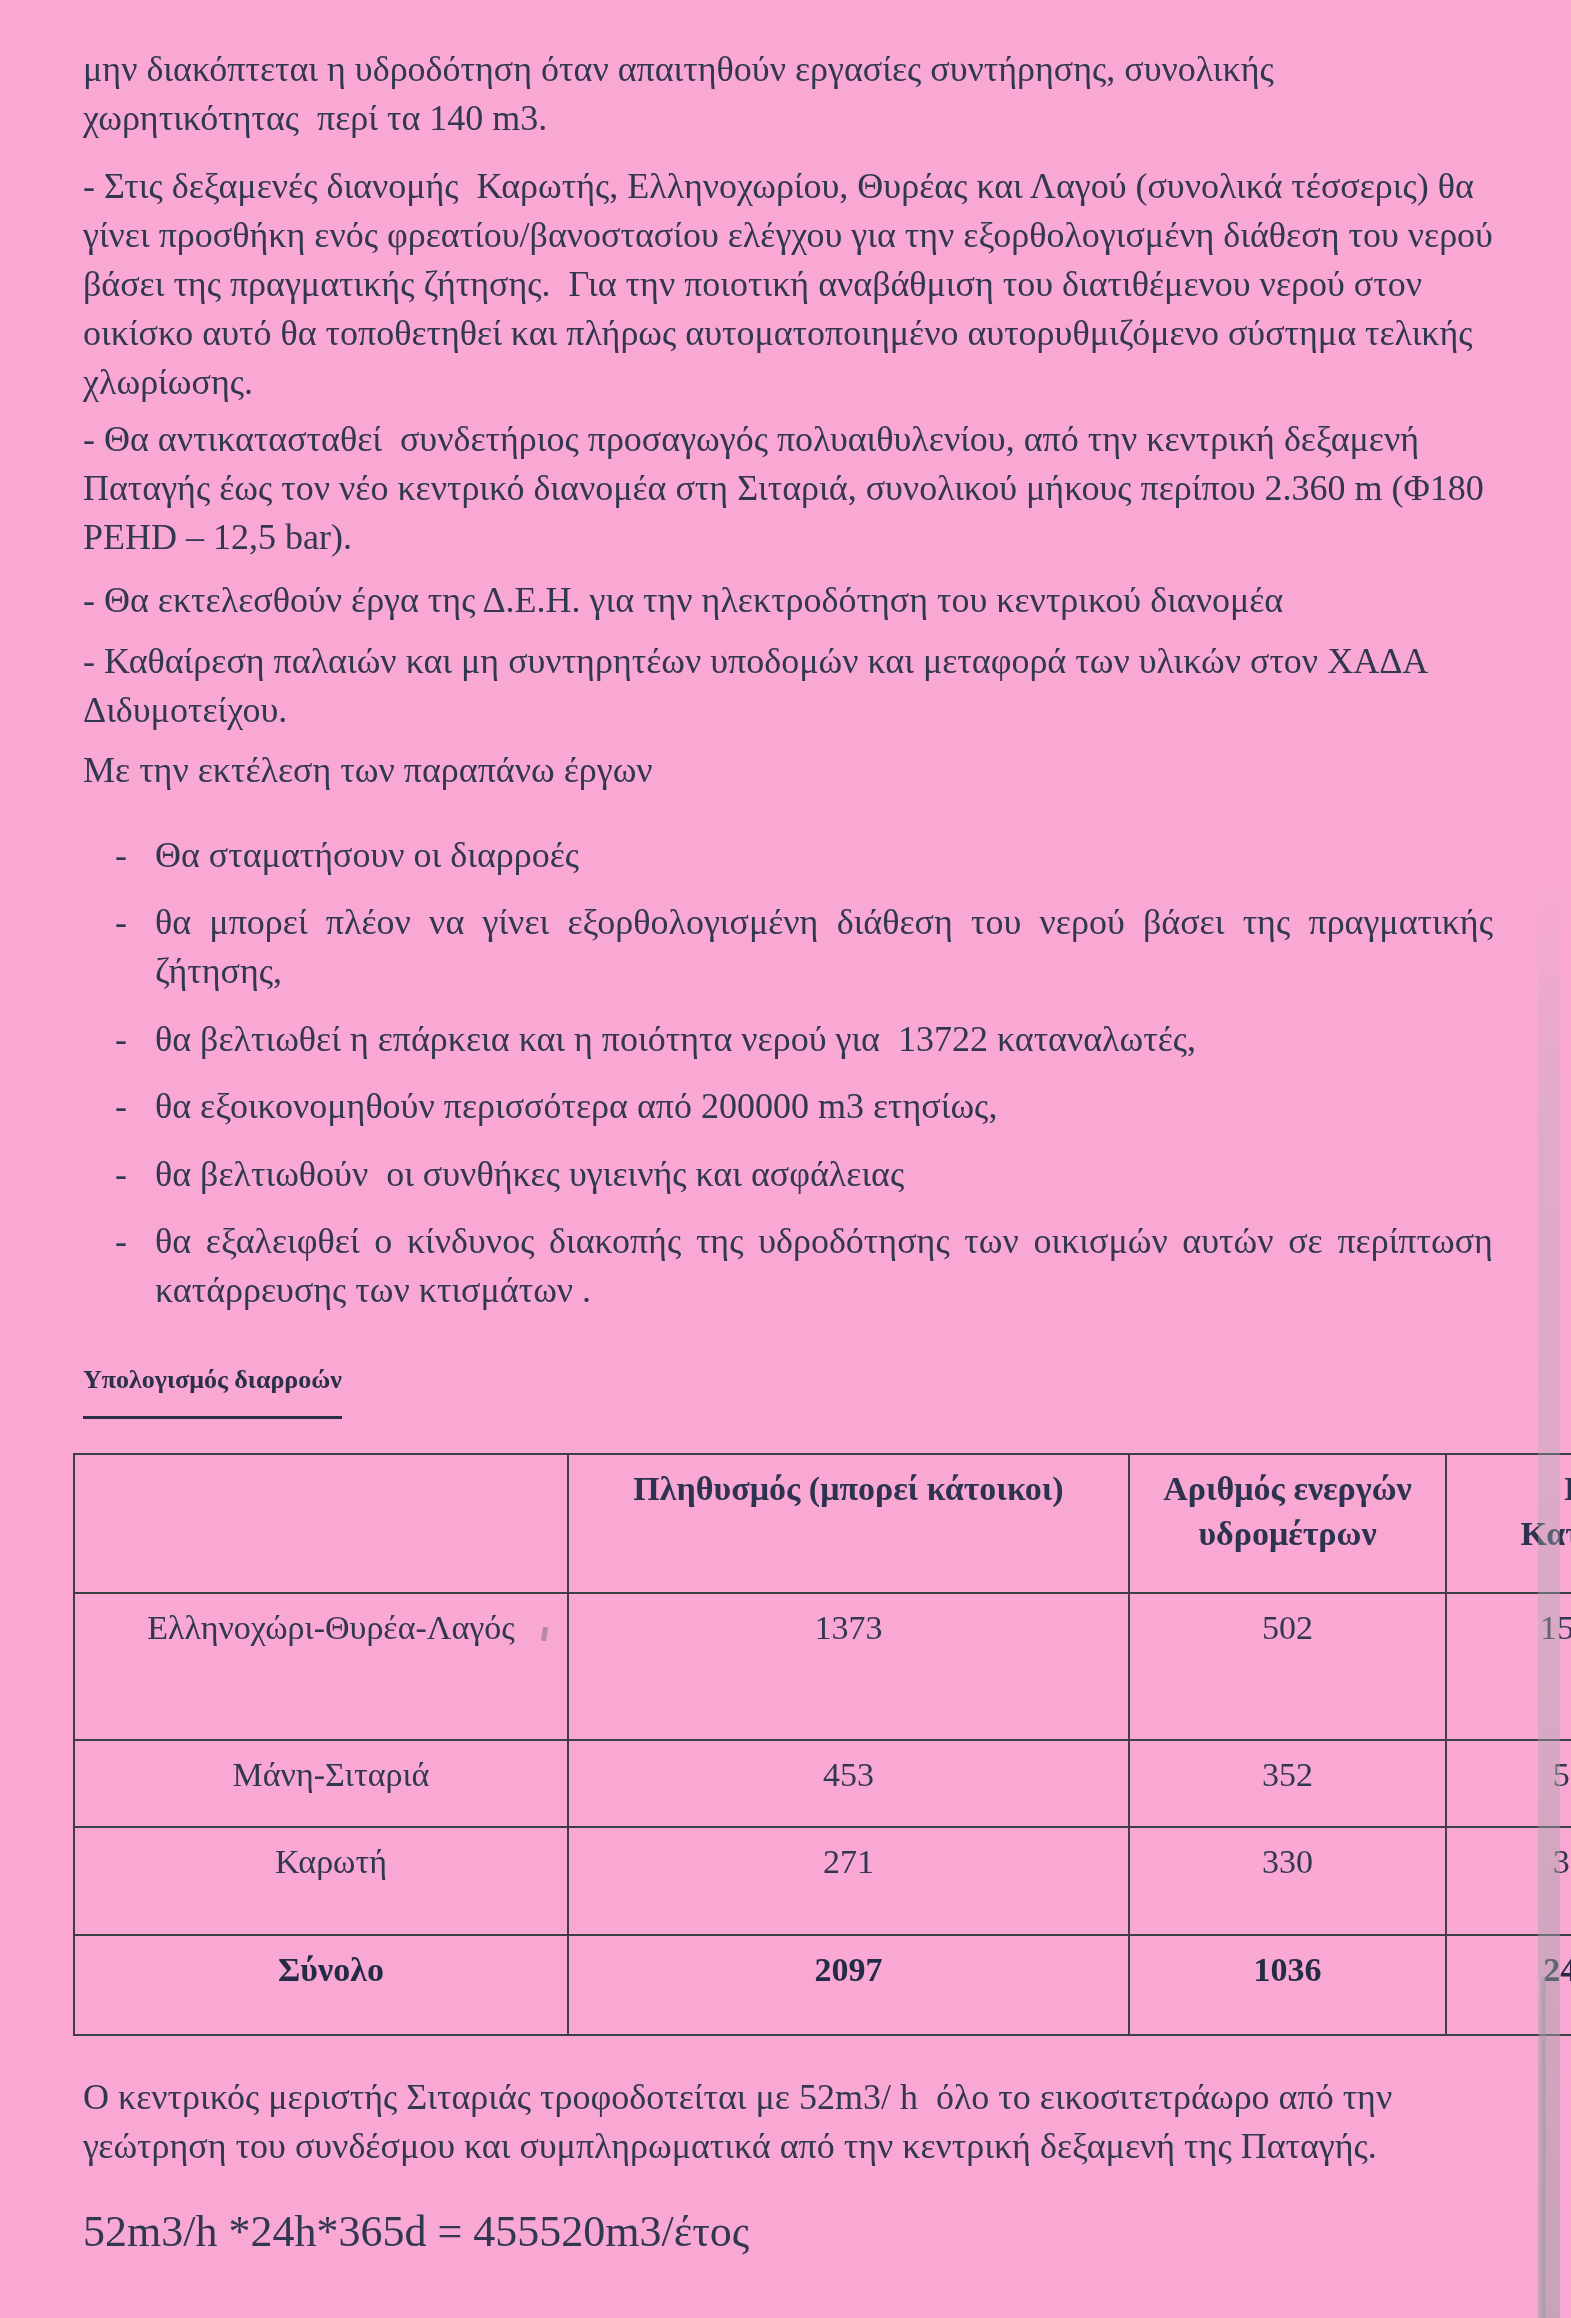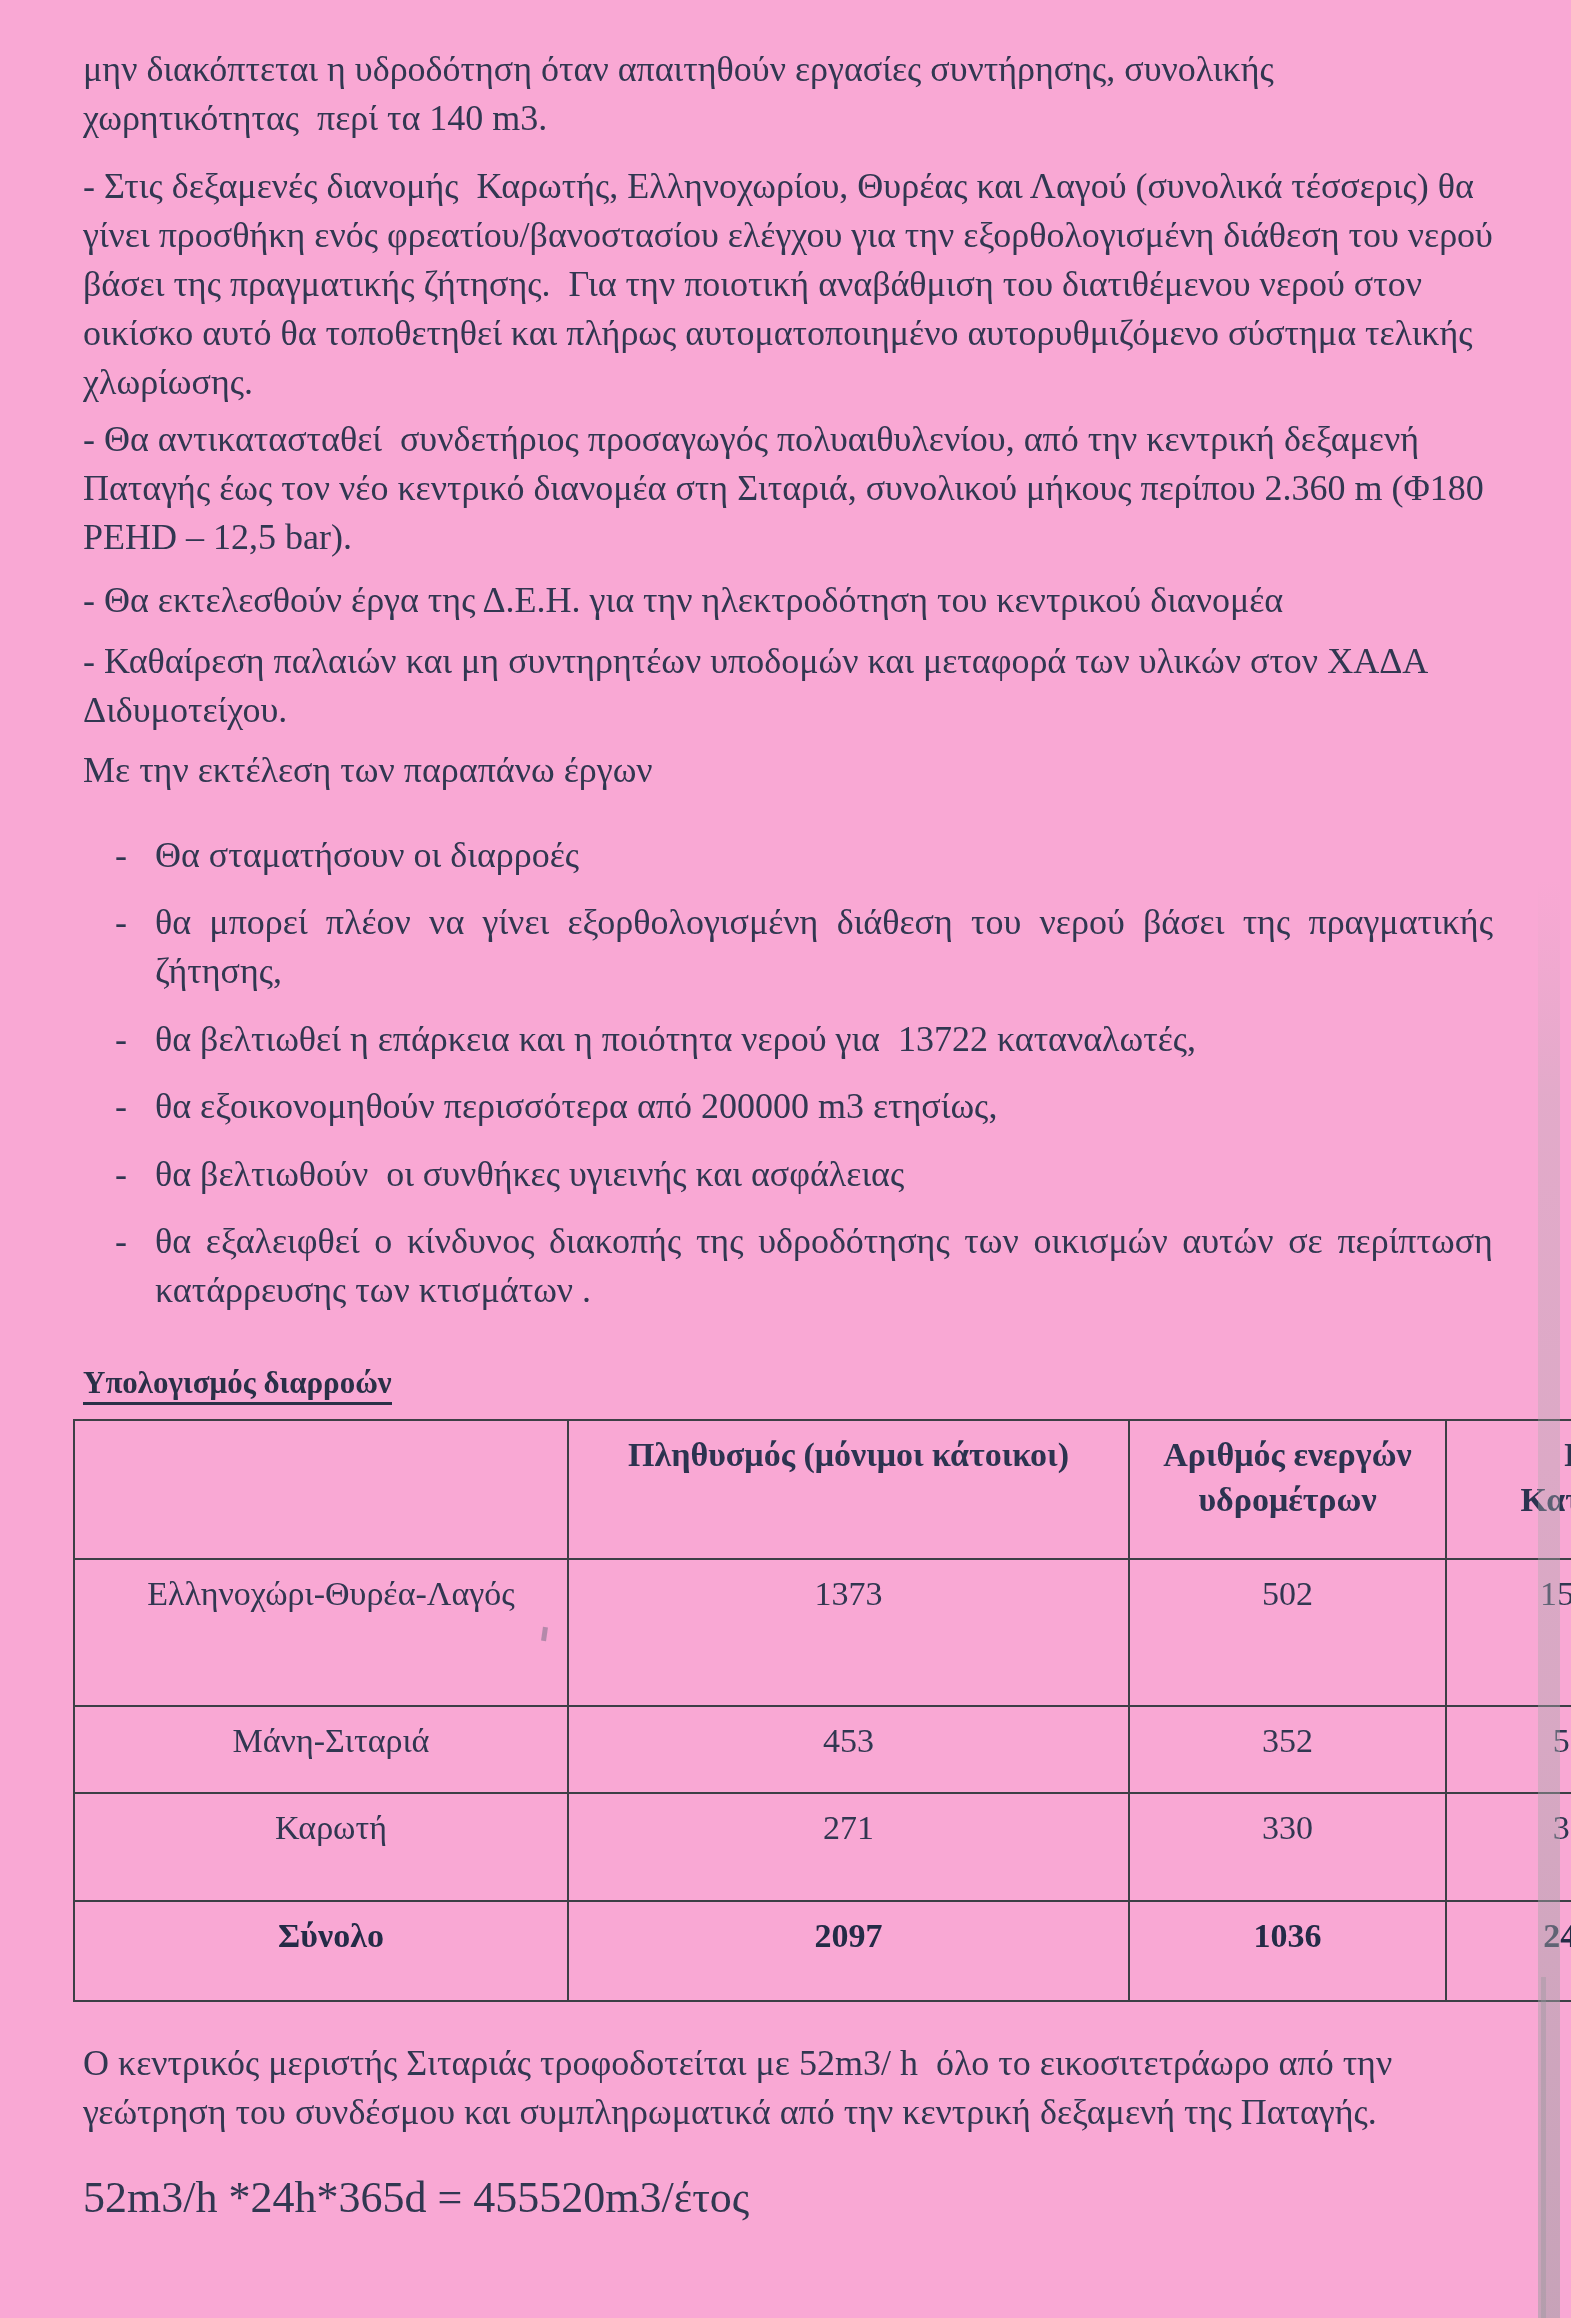--- a/index.html
+++ b/index.html
@@ -27,10 +27,10 @@
   .bullet .btext{flex:1;text-align:justify;padding-right:3.1px;}
   .section-title{
     display:inline-block;
-    font-size:31px;font-weight:bold;color:#2a3048;
+    font-size:26px;font-weight:bold;color:#2a3048;
     border-bottom:3.1px solid #2a3048;
-    padding-bottom:1px;
-    margin:31px 0 14px 0;
+    padding-bottom:21px;
+    margin:31px 0 34px 0;
   }
   table.leak-table{
     width:1462px;

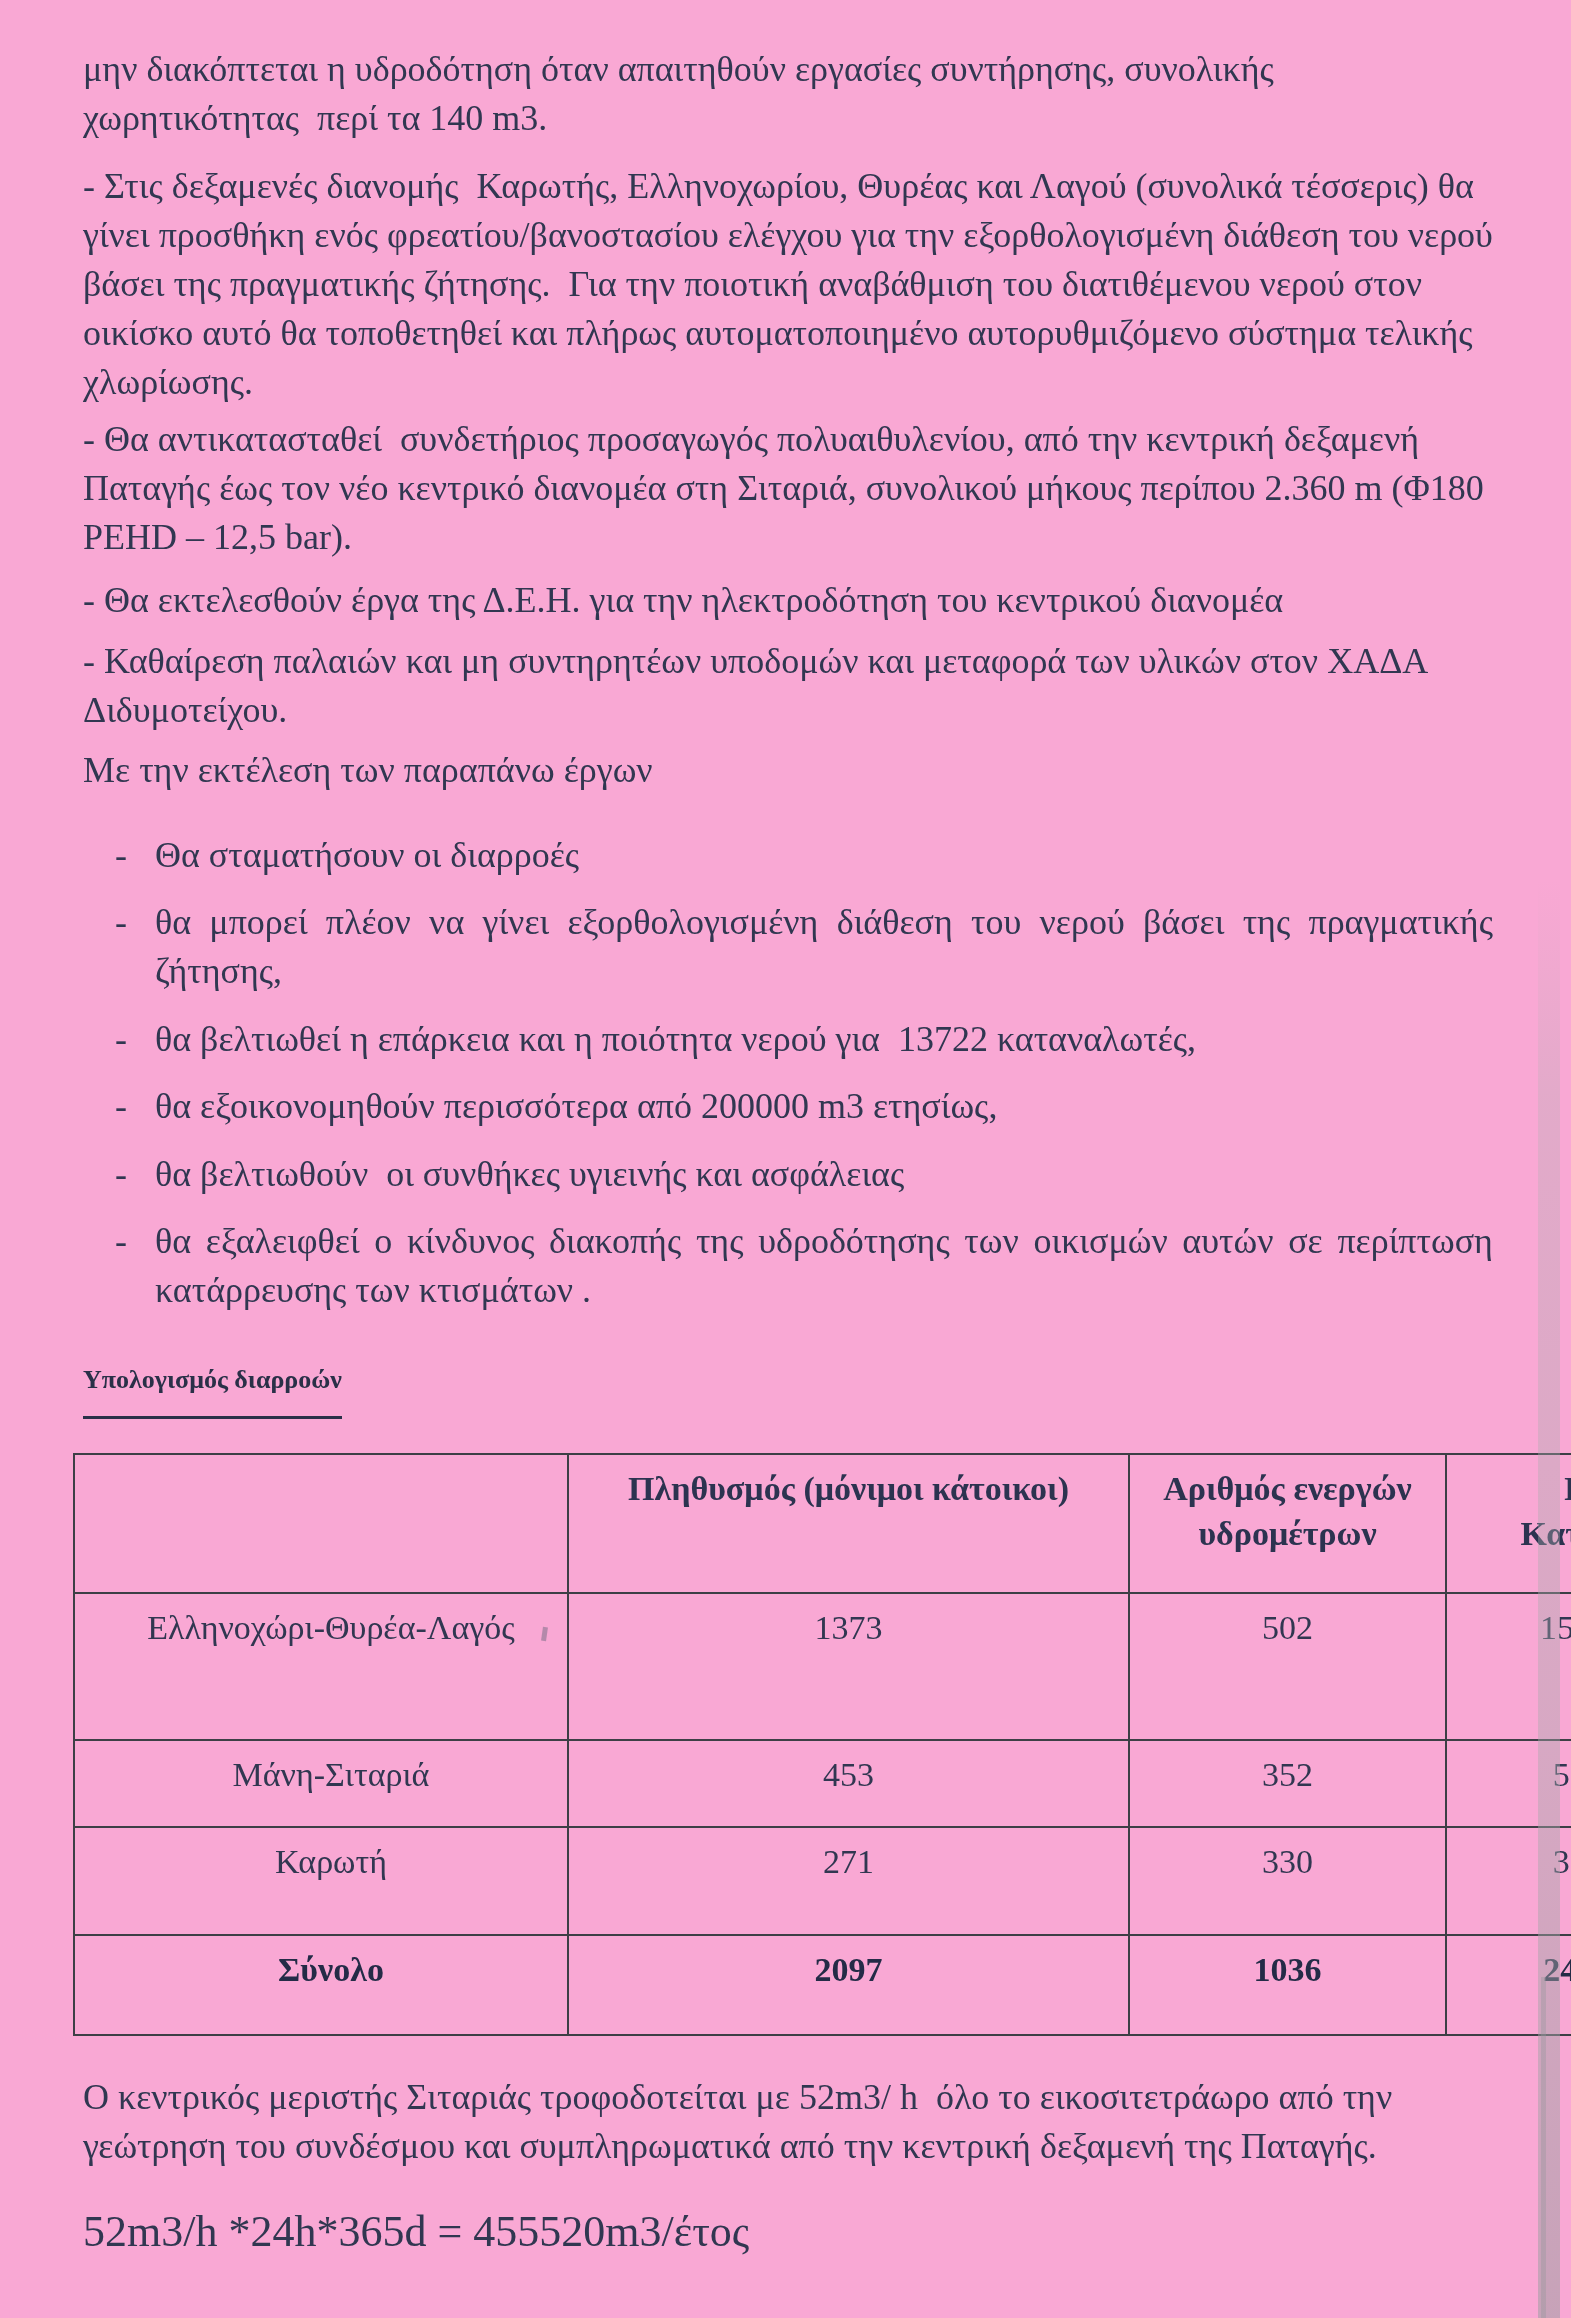--- a/index.html
+++ b/index.html
@@ -130,7 +130,7 @@
       <tbody>
         <tr class="hdr">
           <th class="c0"></th>
-          <th class="c1">Πληθυσμός (μόνιμοι κάτοικοι)</th>
+          <th class="c1">Πληθυσμός (μπορεί κάτοικοι)</th>
           <th class="c2">Αριθμός ενεργών υδρομέτρων</th>
           <th class="c3">Ετήσια Κατανάλωση</th>
         </tr>

